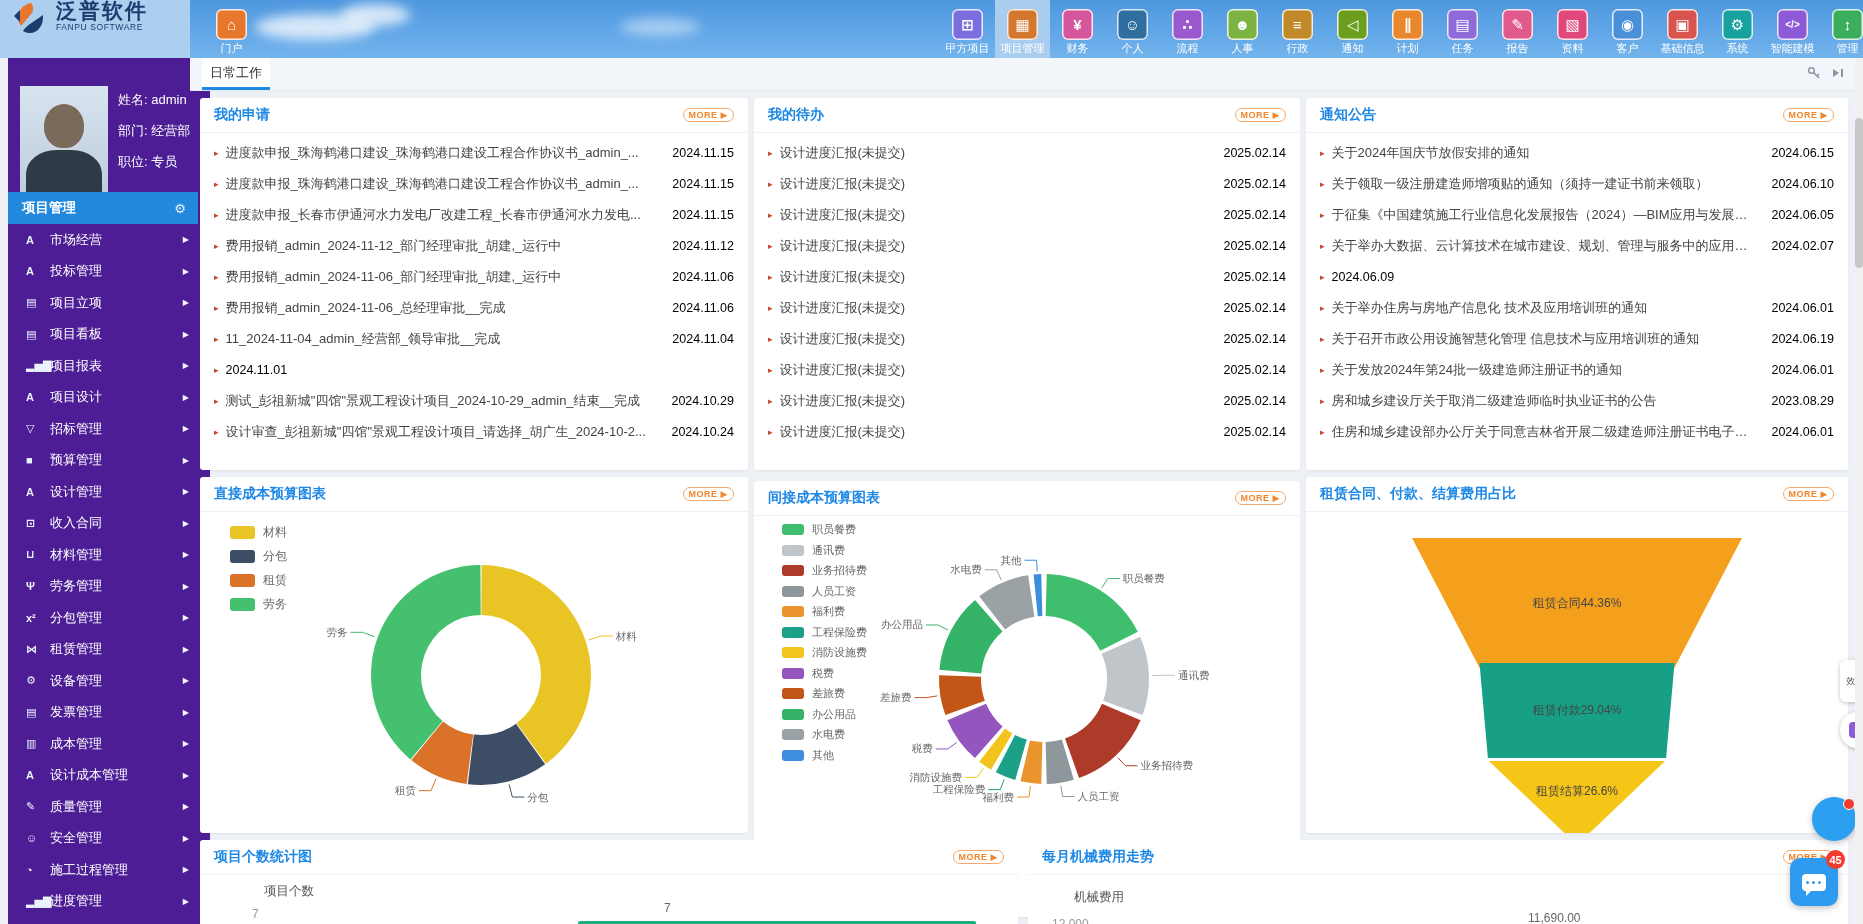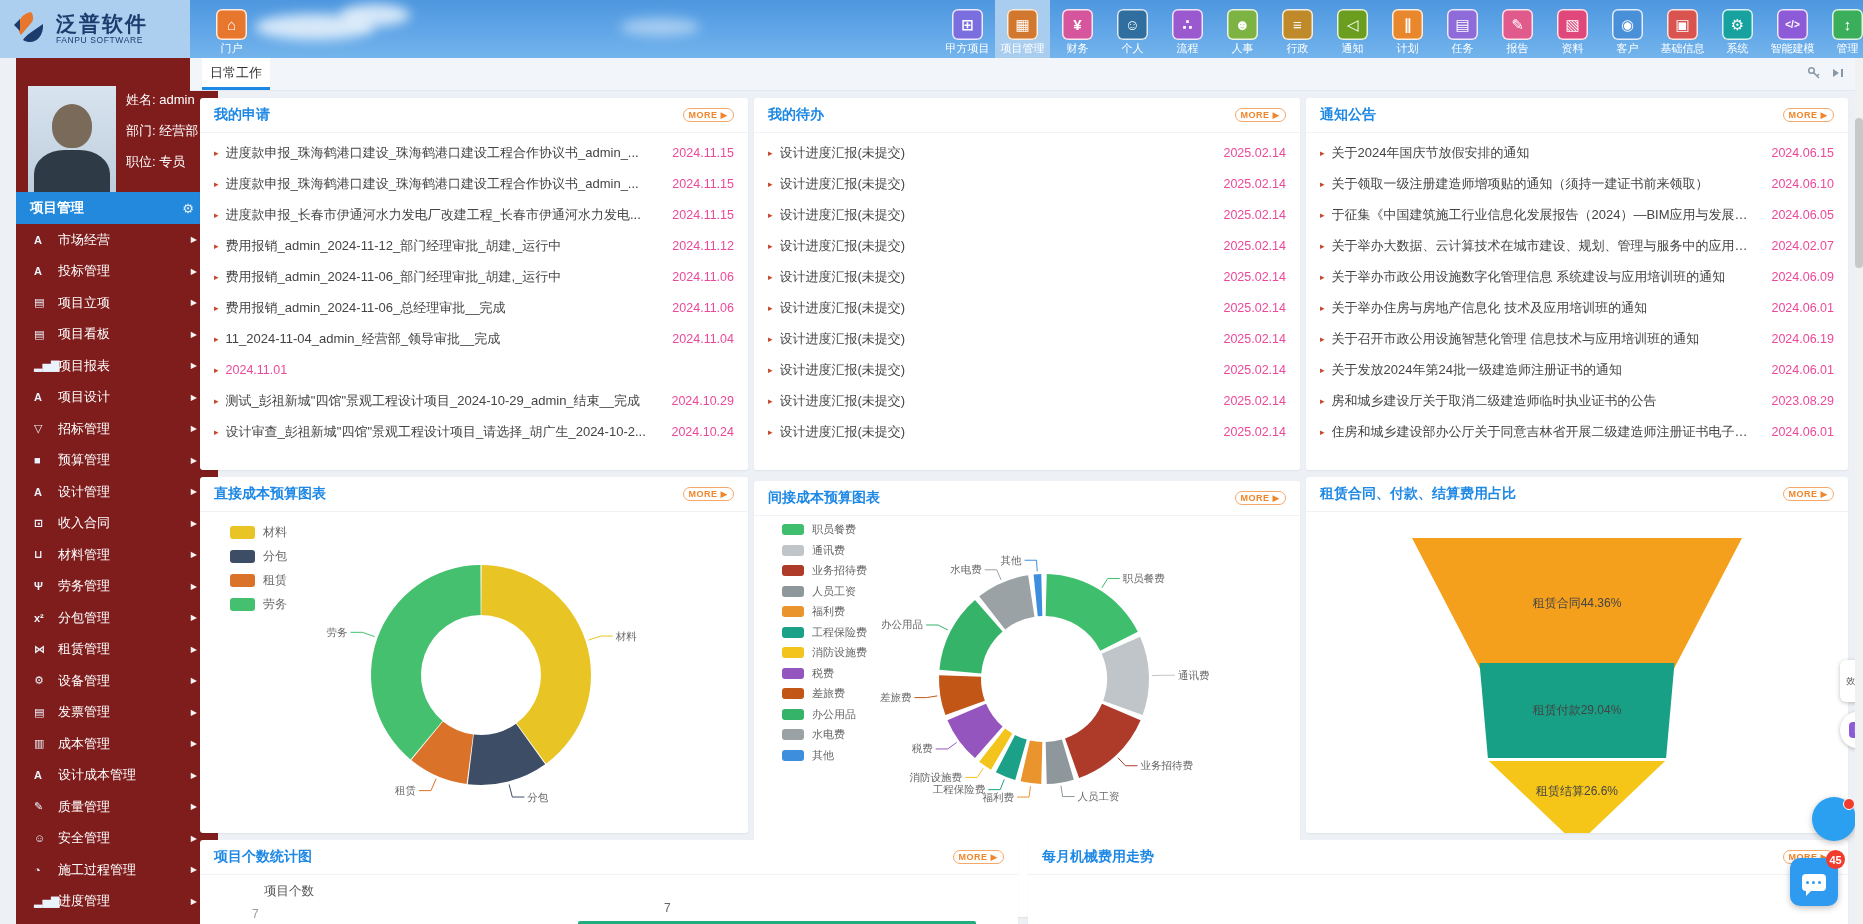--- a/index.html
+++ b/index.html
@@ -9,7 +9,7 @@
   .topbar{position:absolute;left:0;top:0;width:1863px;height:58px;overflow:hidden;
     background:linear-gradient(180deg,#4E97DF 0%,#63A8E8 60%,#74B4EC 100%);}
   .topbar .cloud{position:absolute;border-radius:50%;background:rgba(255,255,255,.75);filter:blur(6px)}
-  .logo{position:absolute;left:0;top:0;width:190px;height:58px;background:#ACCFF0;display:flex;align-items:center}
+  .logo{position:absolute;left:0;top:0;width:190px;height:58px;background:#ACCFF0;display:flex;}
   .logo svg{margin:0 6px 0 10px}
   .logo .lt1{font-size:21px;font-weight:bold;color:#1C3C6E;letter-spacing:2px;line-height:22px}
   .logo .lt2{font-size:8.5px;color:#1C3C6E;letter-spacing:.6px}

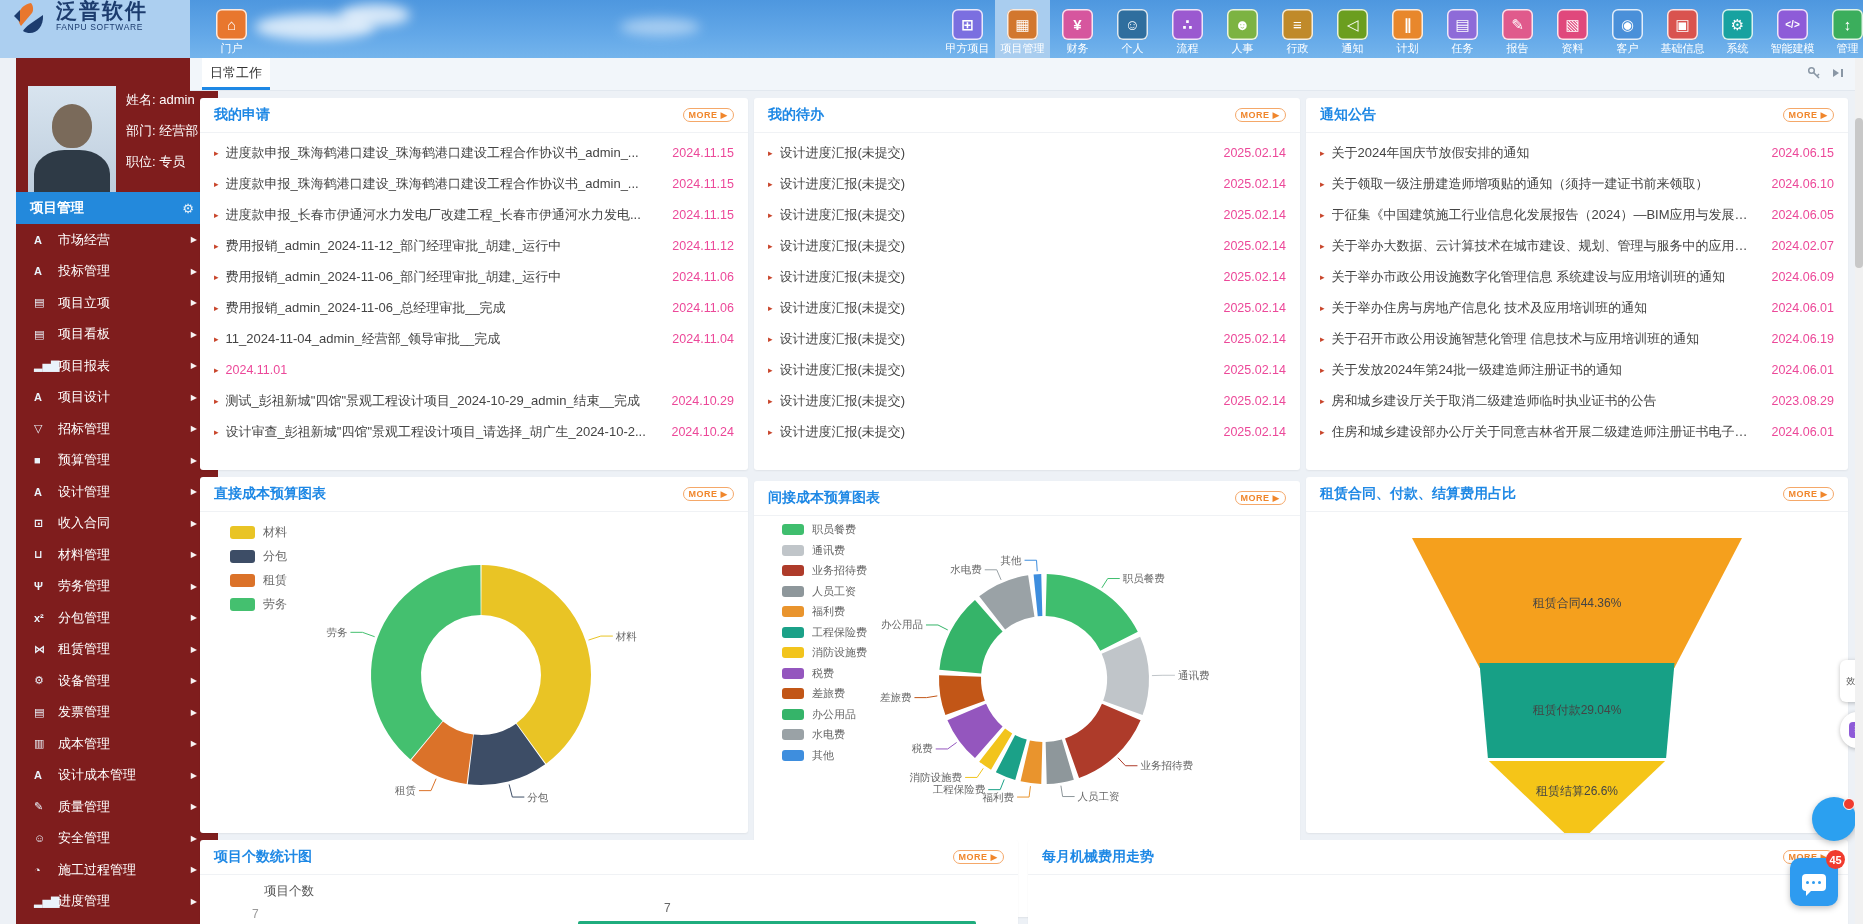--- a/index.html
+++ b/index.html
@@ -21,7 +21,7 @@
   .portal{position:absolute;left:204px;top:0}
   .topnav{position:absolute;left:940px;top:0;height:58px;display:flex}
   
-  .sidebar{position:absolute;left:16px;top:58px;width:202px;bottom:0;background:#7f1d1d;color:#fff}
+  .sidebar{position:absolute;left:8px;top:58px;width:202px;bottom:0;background:#4c1d95;color:#fff}
   .avatar{position:absolute;left:12px;top:28px;width:88px;height:112px;background:linear-gradient(180deg,#D8E4EF 0%,#BCCCDC 100%);overflow:hidden}
   .avatar .head{position:absolute;left:24px;top:18px;width:40px;height:44px;border-radius:50% 50% 46% 46%;background:#7A6A5A}
   .avatar .body{position:absolute;left:6px;top:64px;width:76px;height:60px;border-radius:40% 40% 0 0;background:#2E3A46}

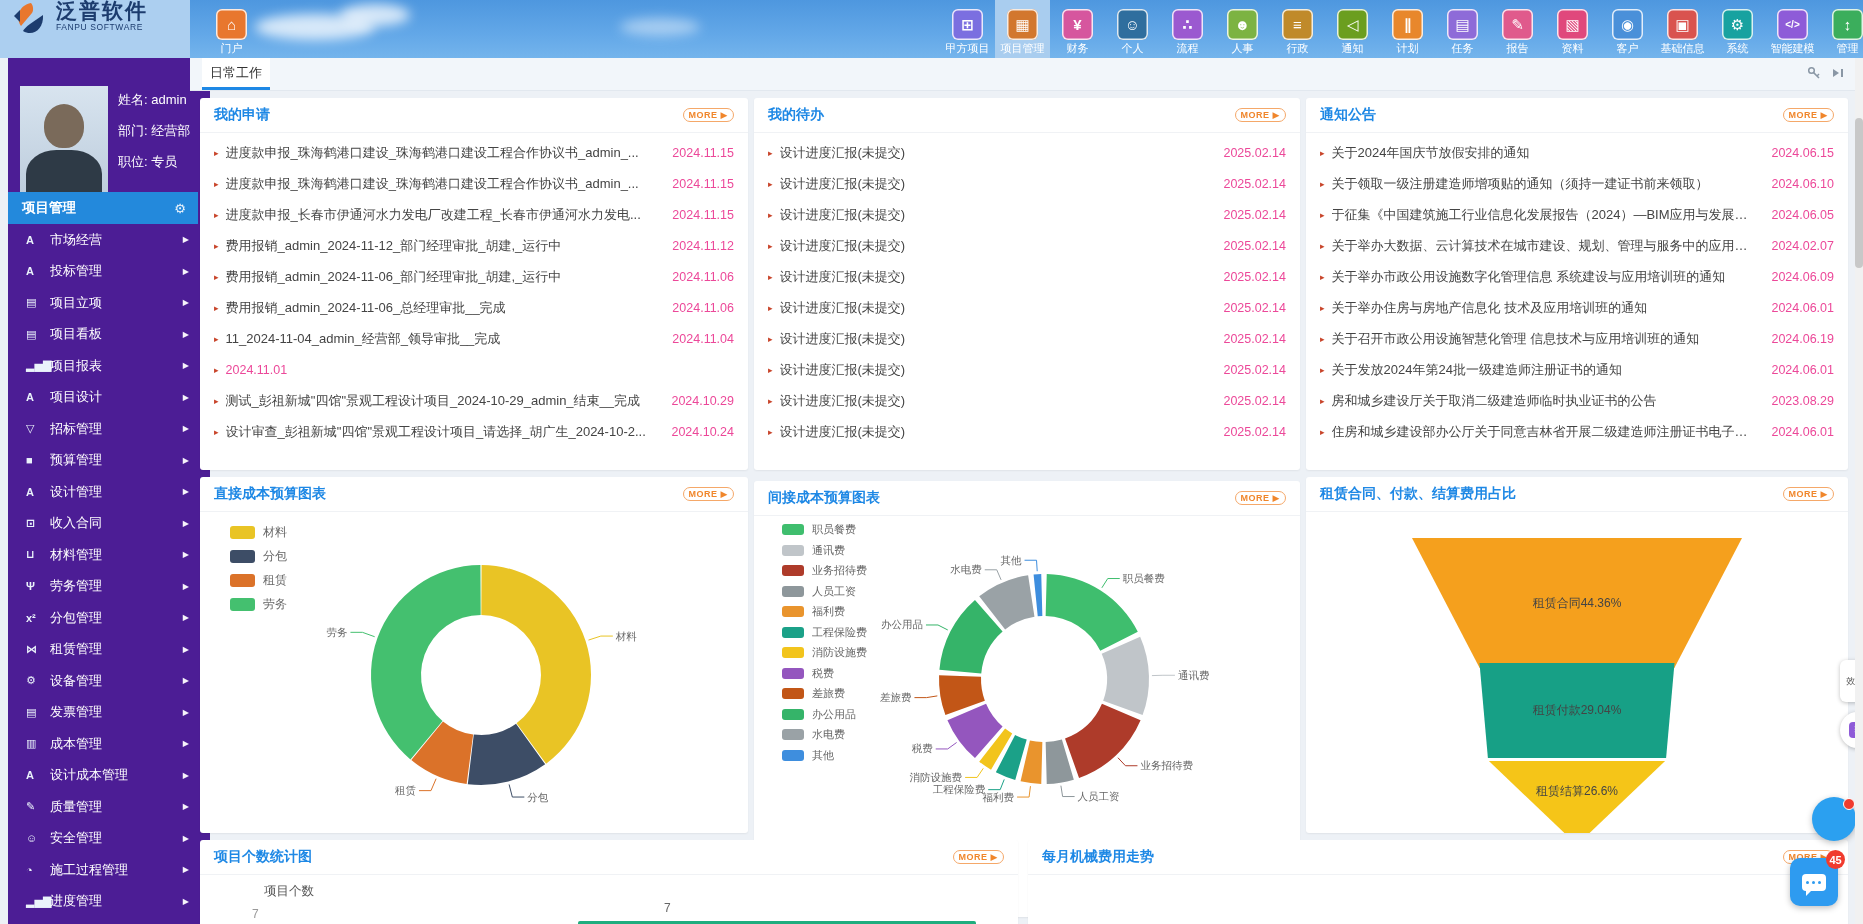--- a/index.html
+++ b/index.html
@@ -49,7 +49,7 @@
   ul.rows li{display:flex;align-items:center;height:31px;padding:0 14px;font-size:13px;color:#444;cursor:pointer}
   ul.rows .blt{color:#C8442A;font-size:9px;margin-right:7px;flex:0 0 auto}
   ul.rows .txt{flex:1 1 auto;overflow:hidden;white-space:nowrap;text-overflow:ellipsis;margin-right:12px}
-  ul.rows .date{flex:0 0 auto;color:#ec4899;font-size:12.5px}
+  ul.rows .date{flex:0 0 auto;color:#000000;font-size:12.5px}
   
   .legend{position:absolute;z-index:2}
   .legend .li{display:flex;align-items:center;margin-bottom:7px}

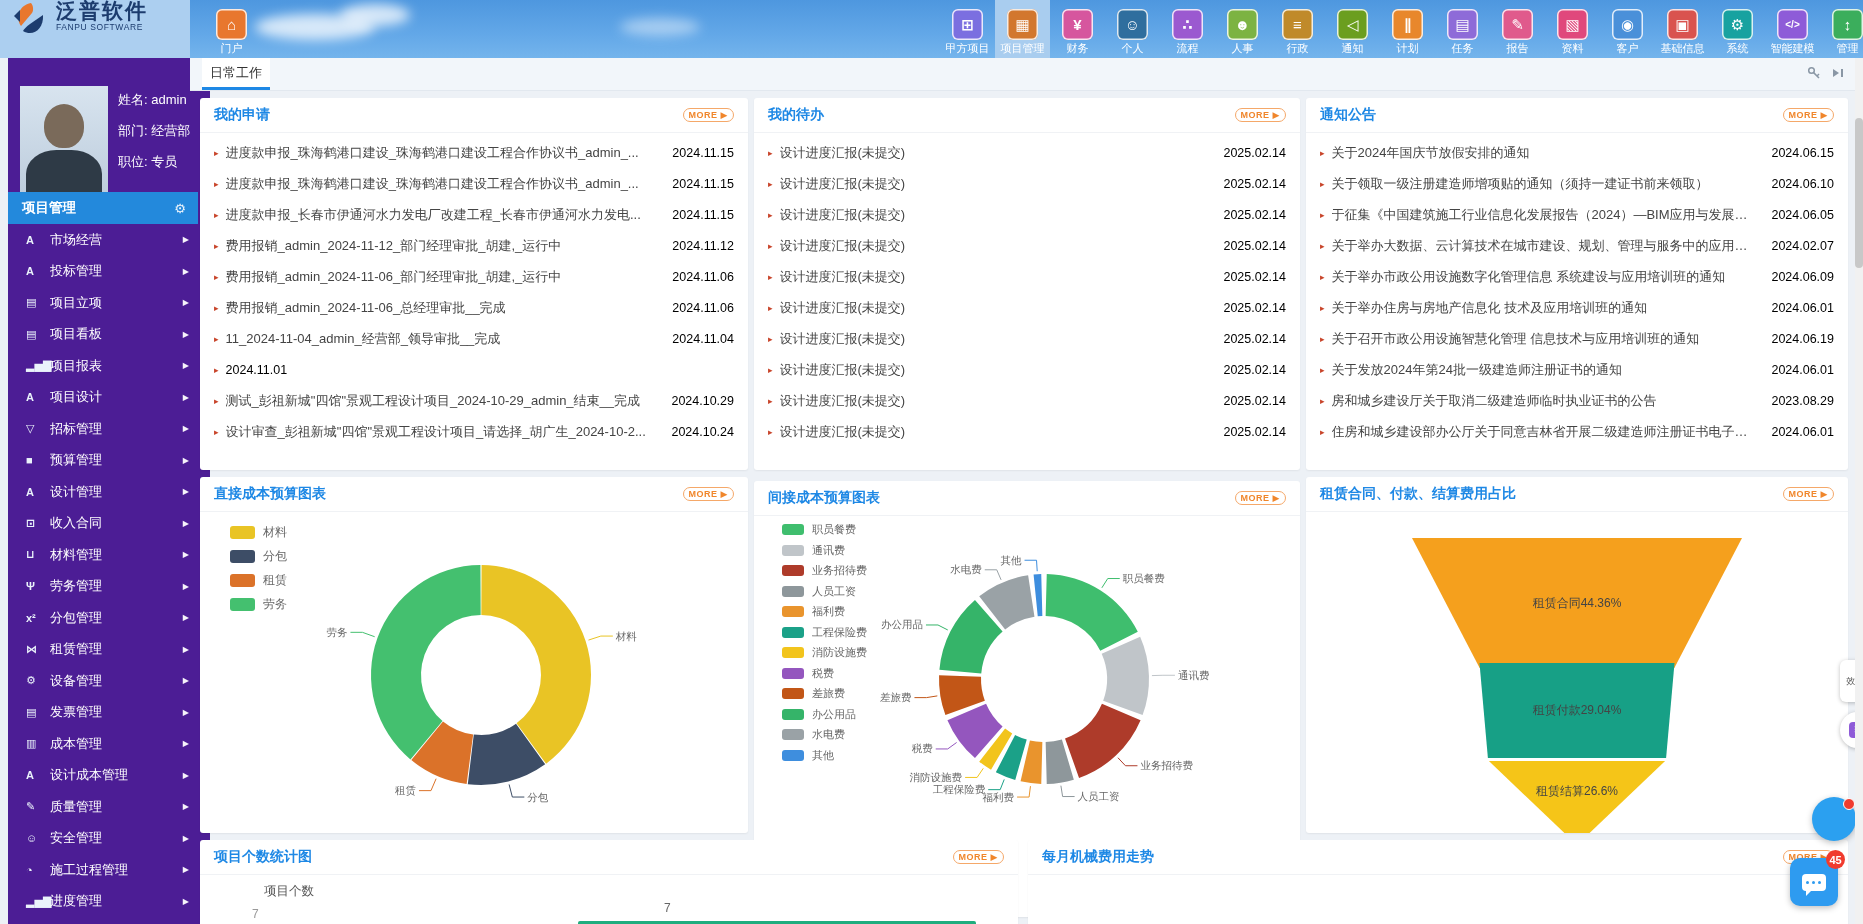--- a/index.html
+++ b/index.html
@@ -482,7 +482,6 @@
         </li>
         <li>
           <span class="blt">▸</span>
-          <span class="txt">关于举办市政公用设施数字化管理信息 系统建设与应用培训班的通知</span>
           <span class="date">2024.06.09</span>
         </li>
         <li>

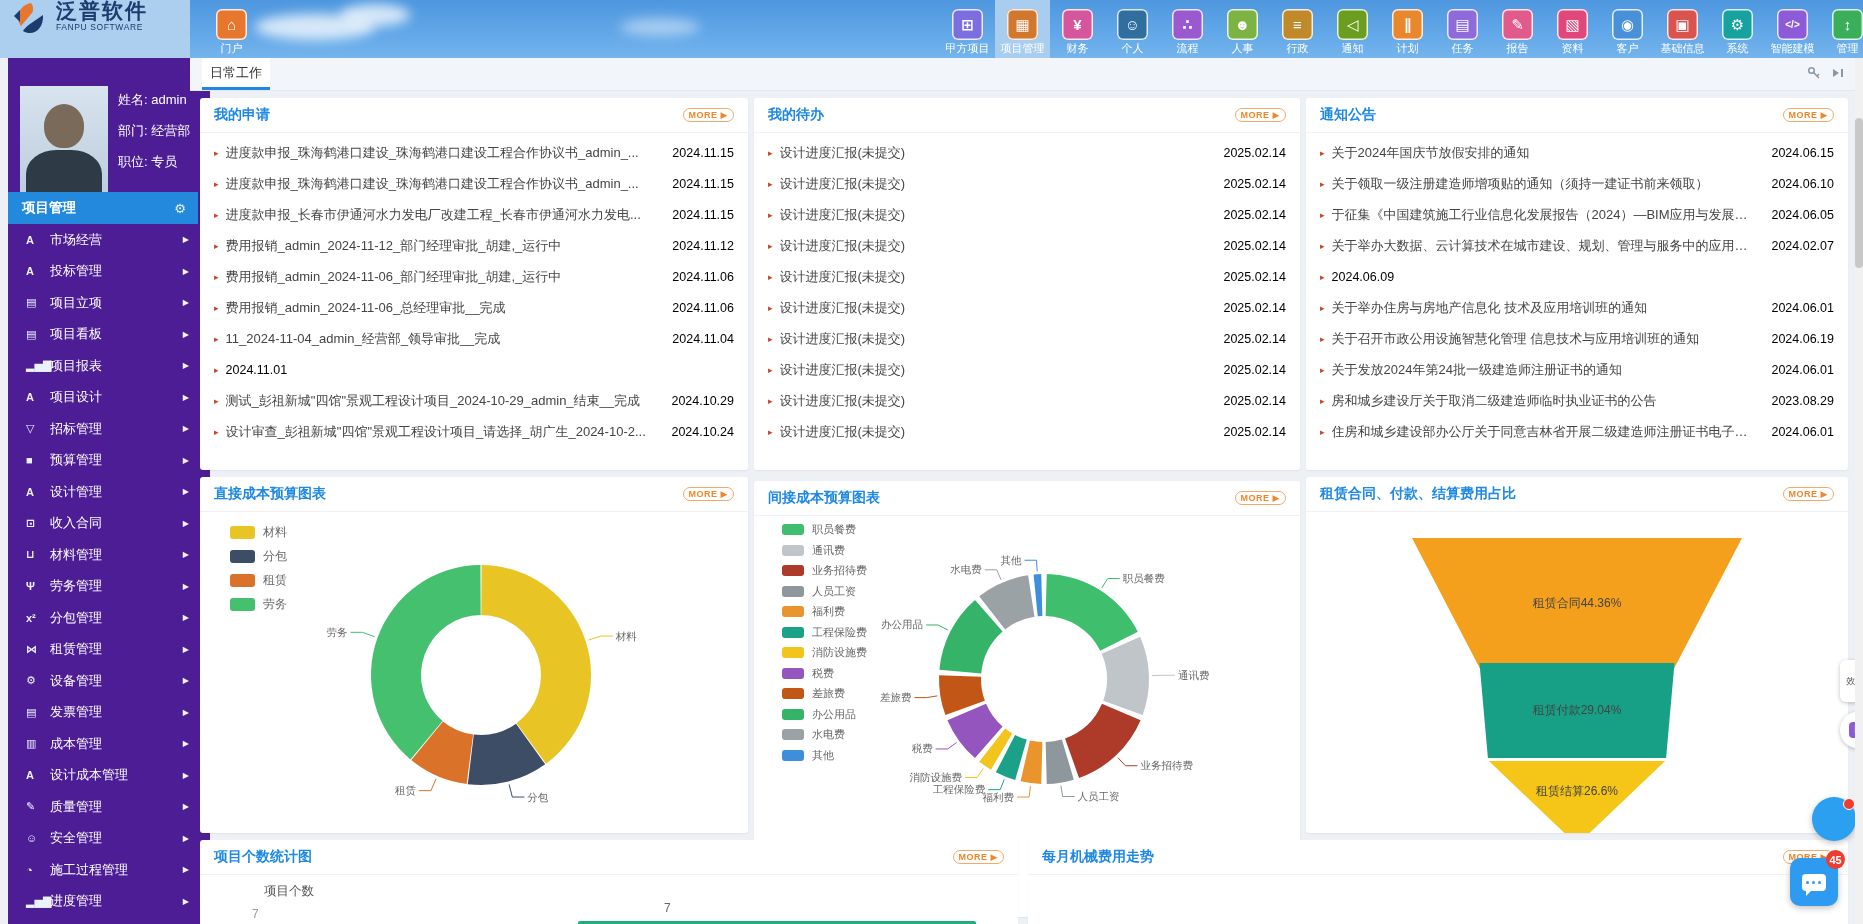--- a/index.html
+++ b/index.html
@@ -689,6 +689,11 @@
     <span class="ptitle">每月机械费用走势</span>
     <span class="more">MORE ▶</span>
   </div>
+  <div class="pbody" style="height:50px">
+    <span class="miniLabel" style="left:46px;top:14px">机械费用</span>
+    <span class="miniTick" style="left:24px;top:42px">12,000</span>
+    <span class="miniVal" style="left:500px;top:36px">11,690.00</span>
+  </div>
 </div>
 
 <div class="float-white svc">

